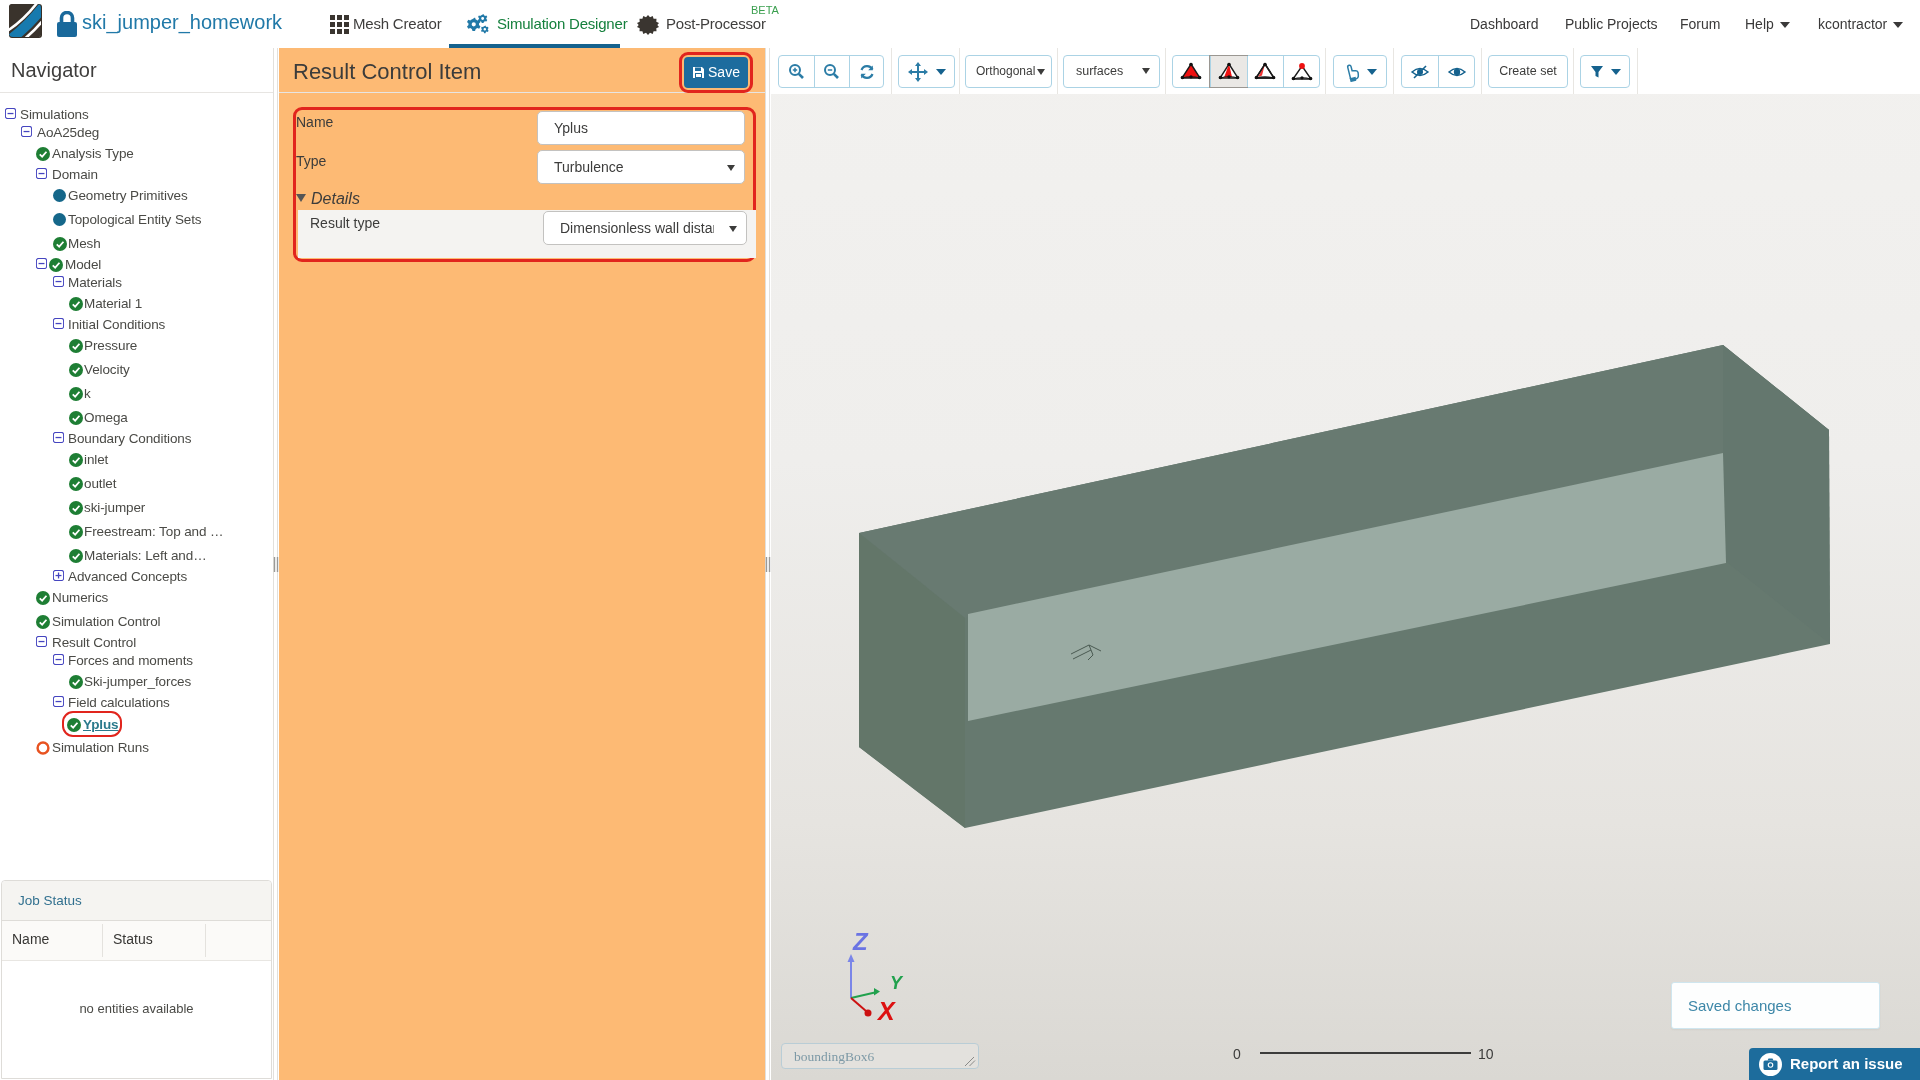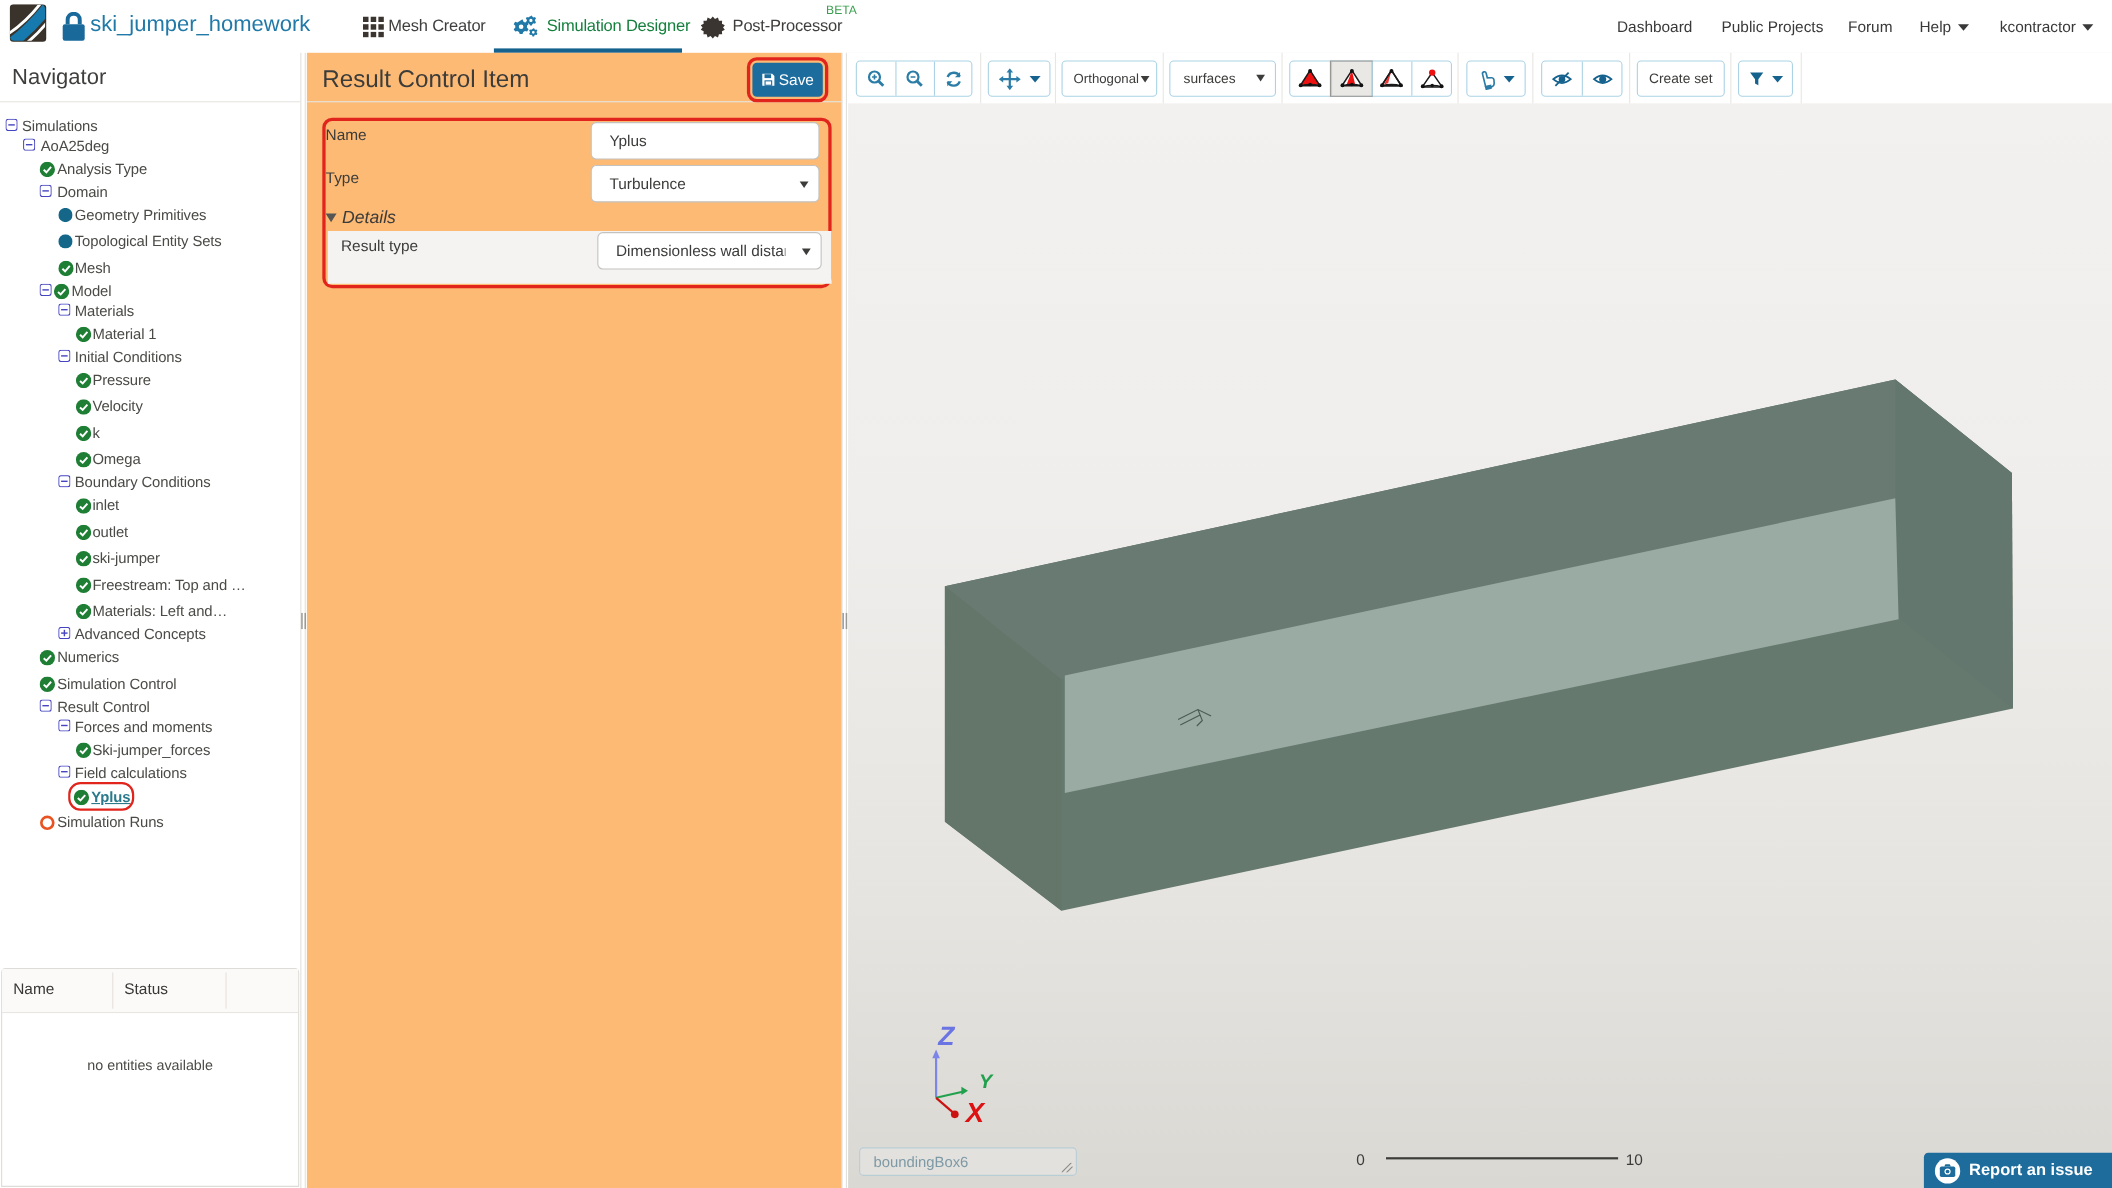--- a/index.html
+++ b/index.html
@@ -344,6 +344,7 @@
       </div>
   </div>
   <div id="jobbox">
+    <div id="jobhead">Job Status</div>
     <div id="jobth">
         <span class="c1">Name</span>
         <span class="c2">Status</span>

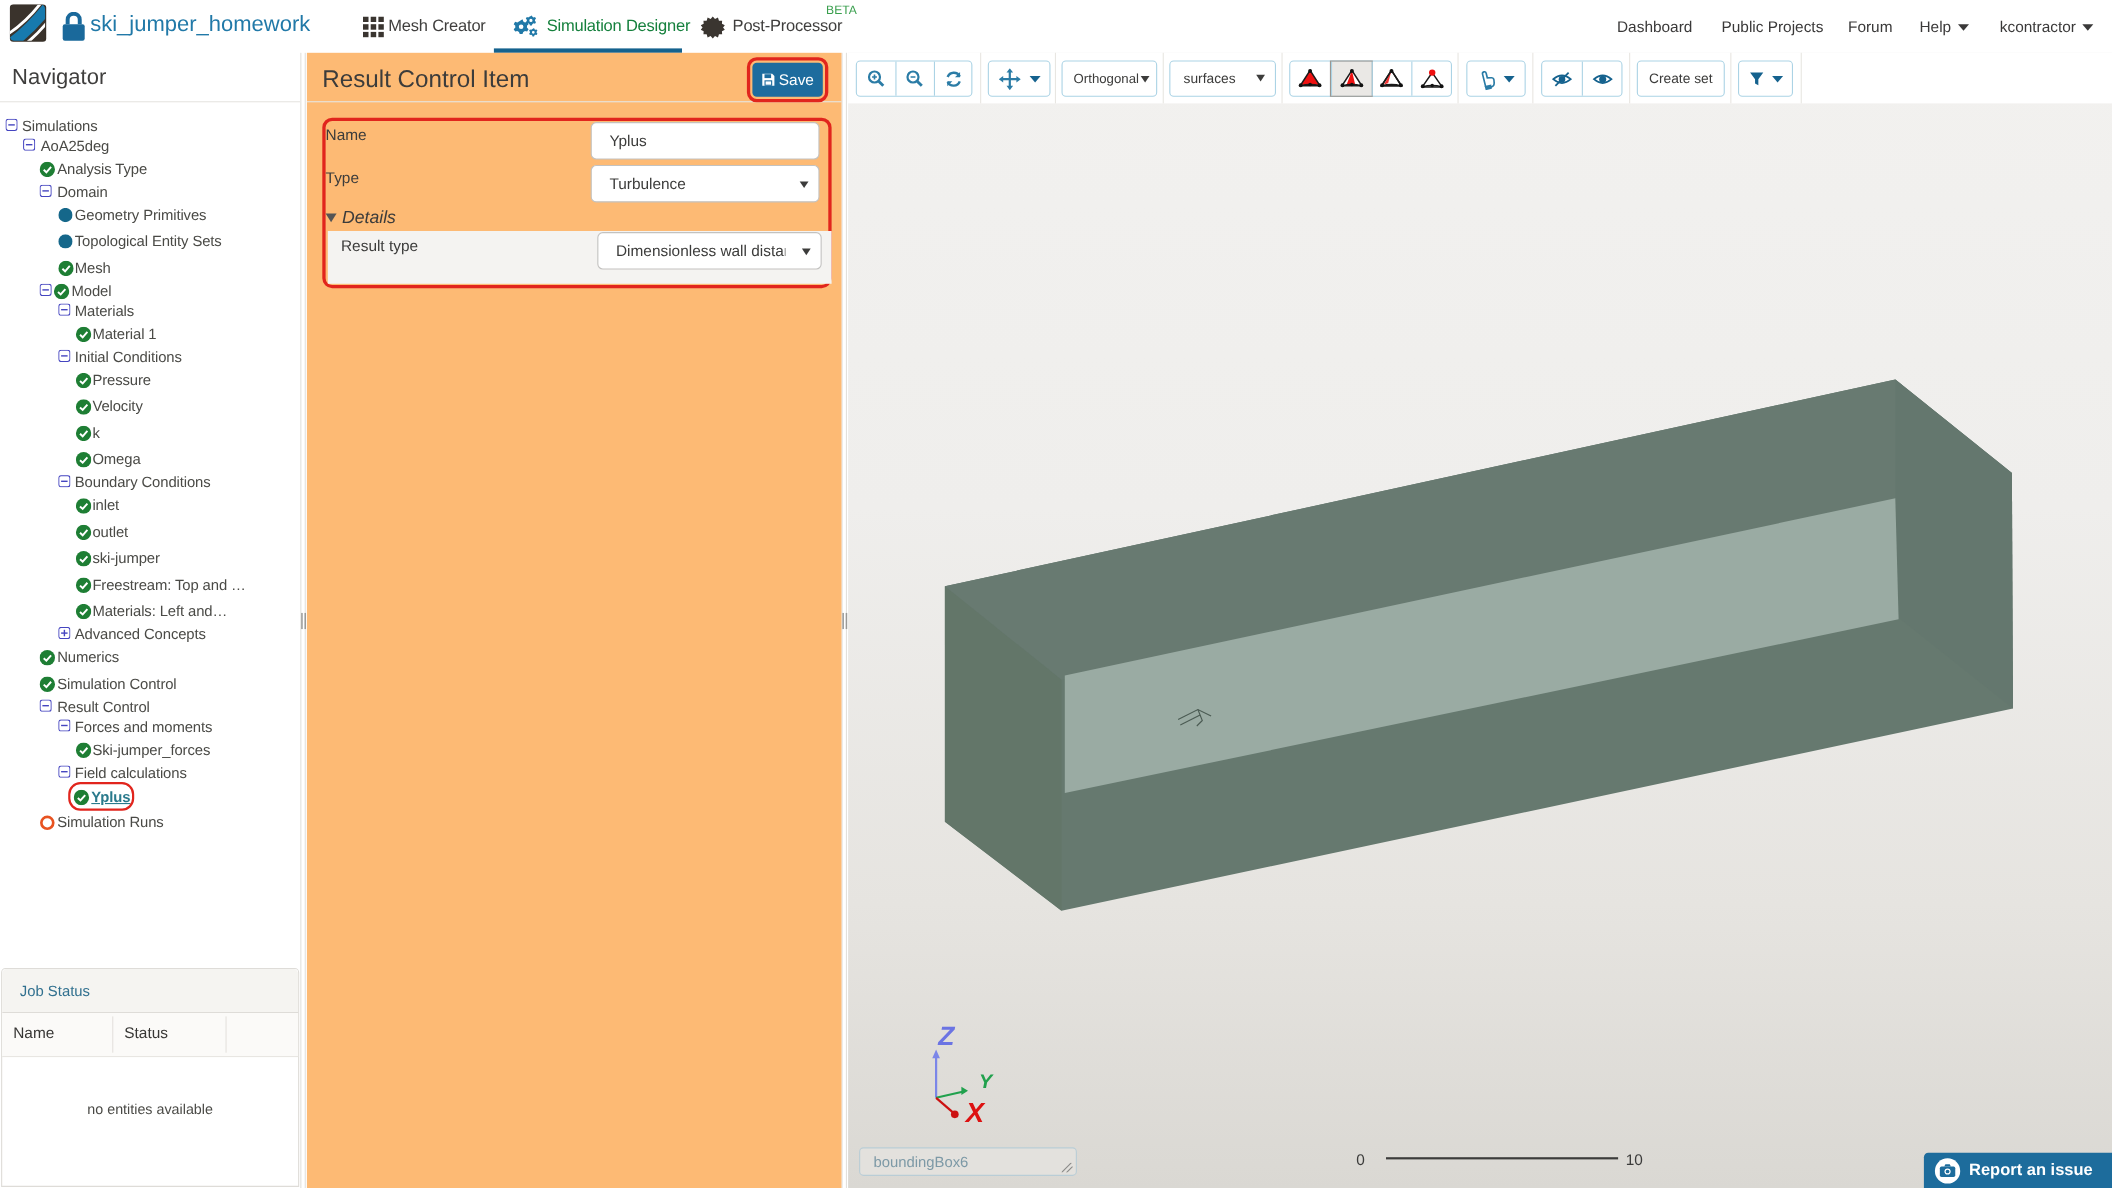--- a/index.html
+++ b/index.html
@@ -568,6 +568,9 @@
     <span style="position:absolute;left:245px;top:0">10</span>
   </div>
 
+  <div id="savedtoast">
+      <span>Saved changes</span>
+    </div>
 
   <div id="reportbtn">
     <svg class="abs" style="left:9px;top:4px" width="25" height="25" viewBox="0 0 25 25">

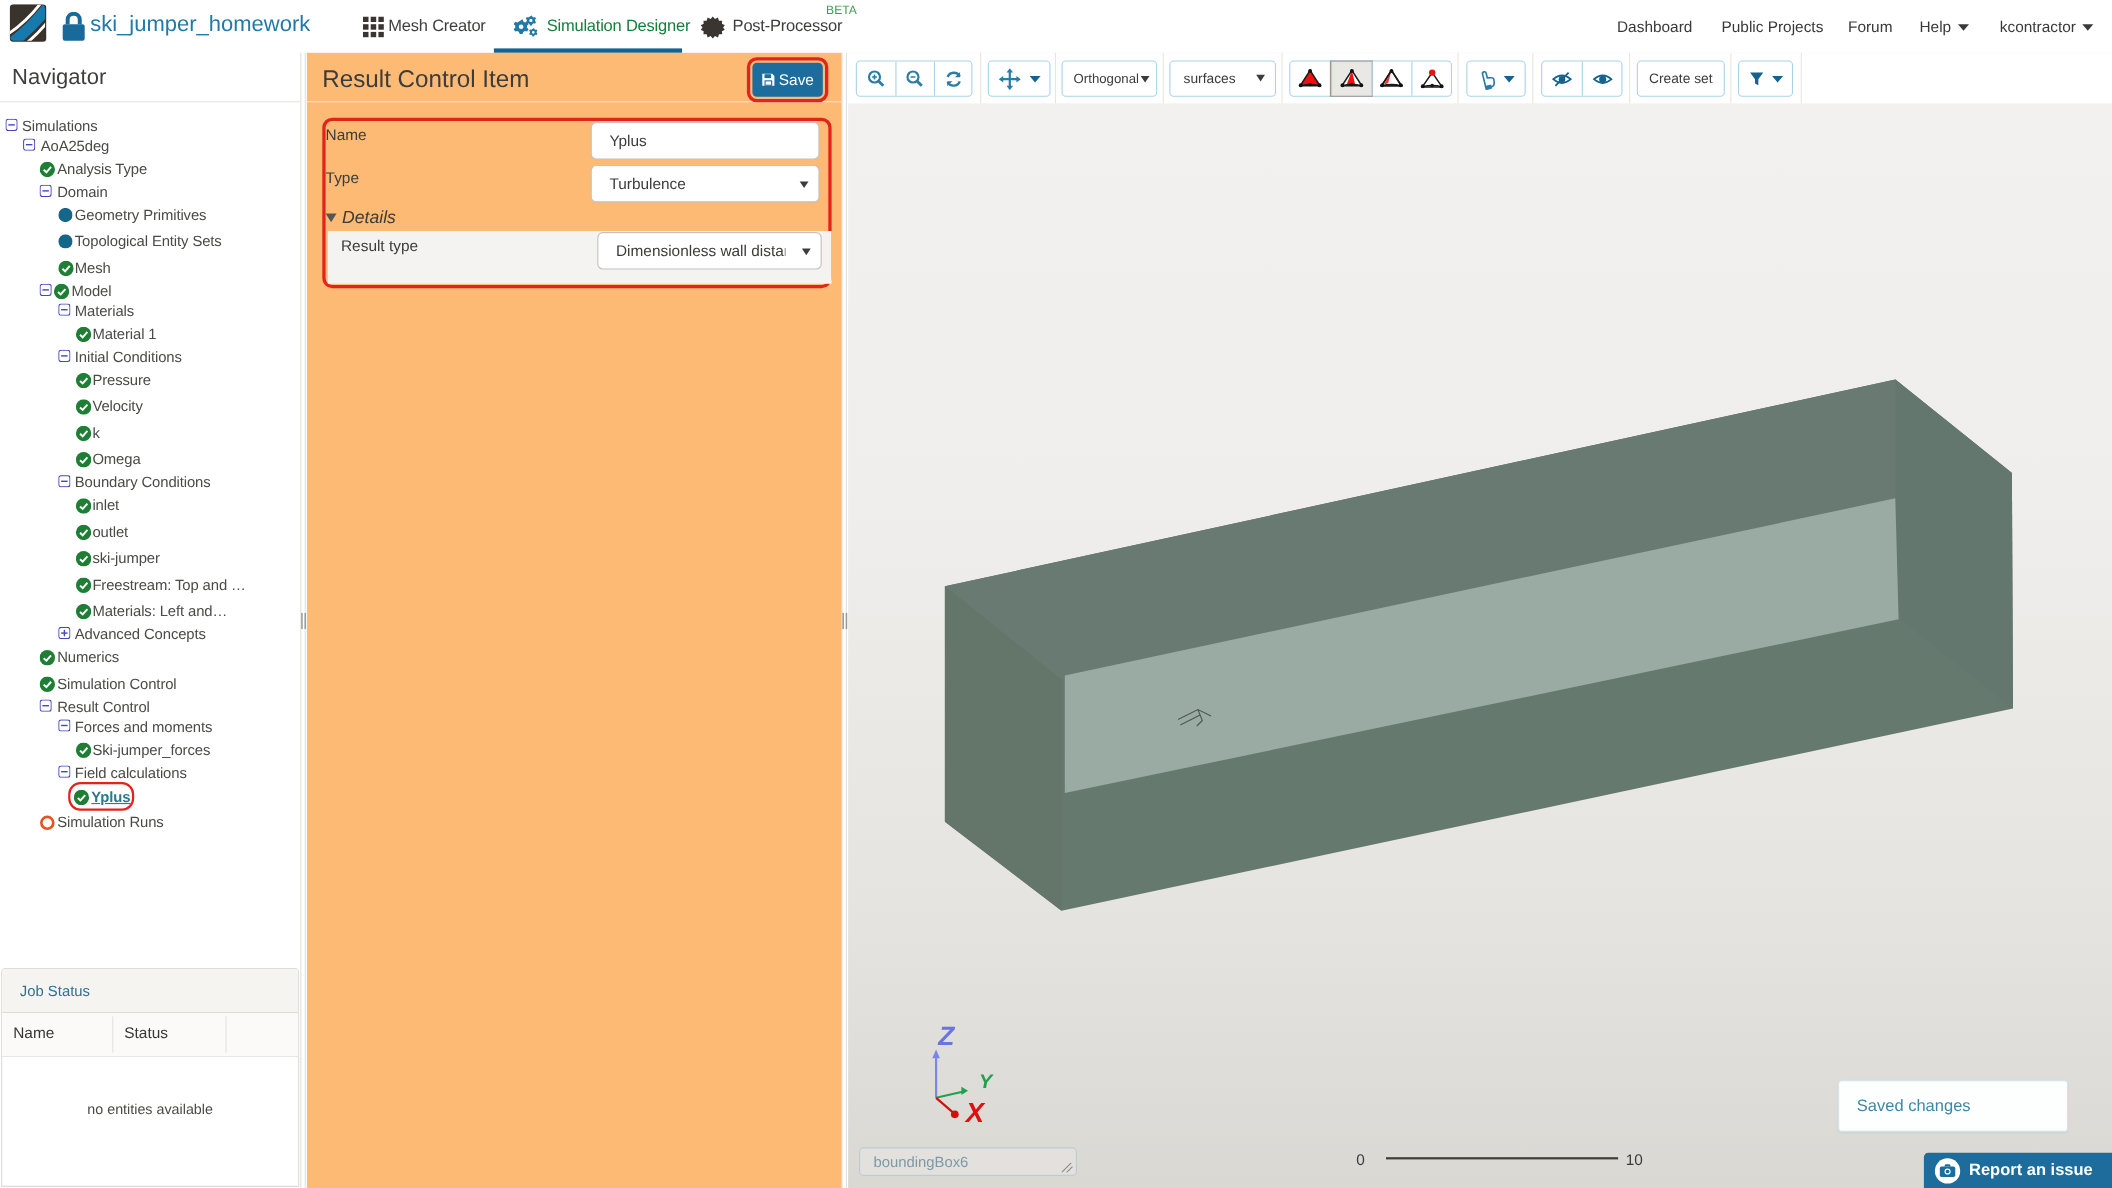--- a/index.html
+++ b/index.html
@@ -60,7 +60,7 @@
 #reportbtn { position:absolute; left:978px; top:1000px; width:171px; height:32px; background:#1d6c9c; border-radius:4px 0 0 0; }
 #reportbtn span { position:absolute; left:41px; top:7px; color:#fff; font-weight:bold; font-size:15px; }
 #bboxinput { position:absolute; left:10px; top:995px; width:198px; height:26px; background:#e3e1dd; border:1px solid #b9cdd6; border-radius:4px; }
-#bboxinput span { position:absolute; left:12px; top:5px; font-size:13.5px; color:#7d99a6; }
+#bboxinput span { position:absolute; left:12px; top:5px; font-size:13.5px; color:#7d99a6;font-family:Liberation Serif, serif; }
 #scalebar { position:absolute; left:462px; top:998px; width:260px; height:16px; font-size:14px; color:#3c3c3b; }
 </style>
 </head>

